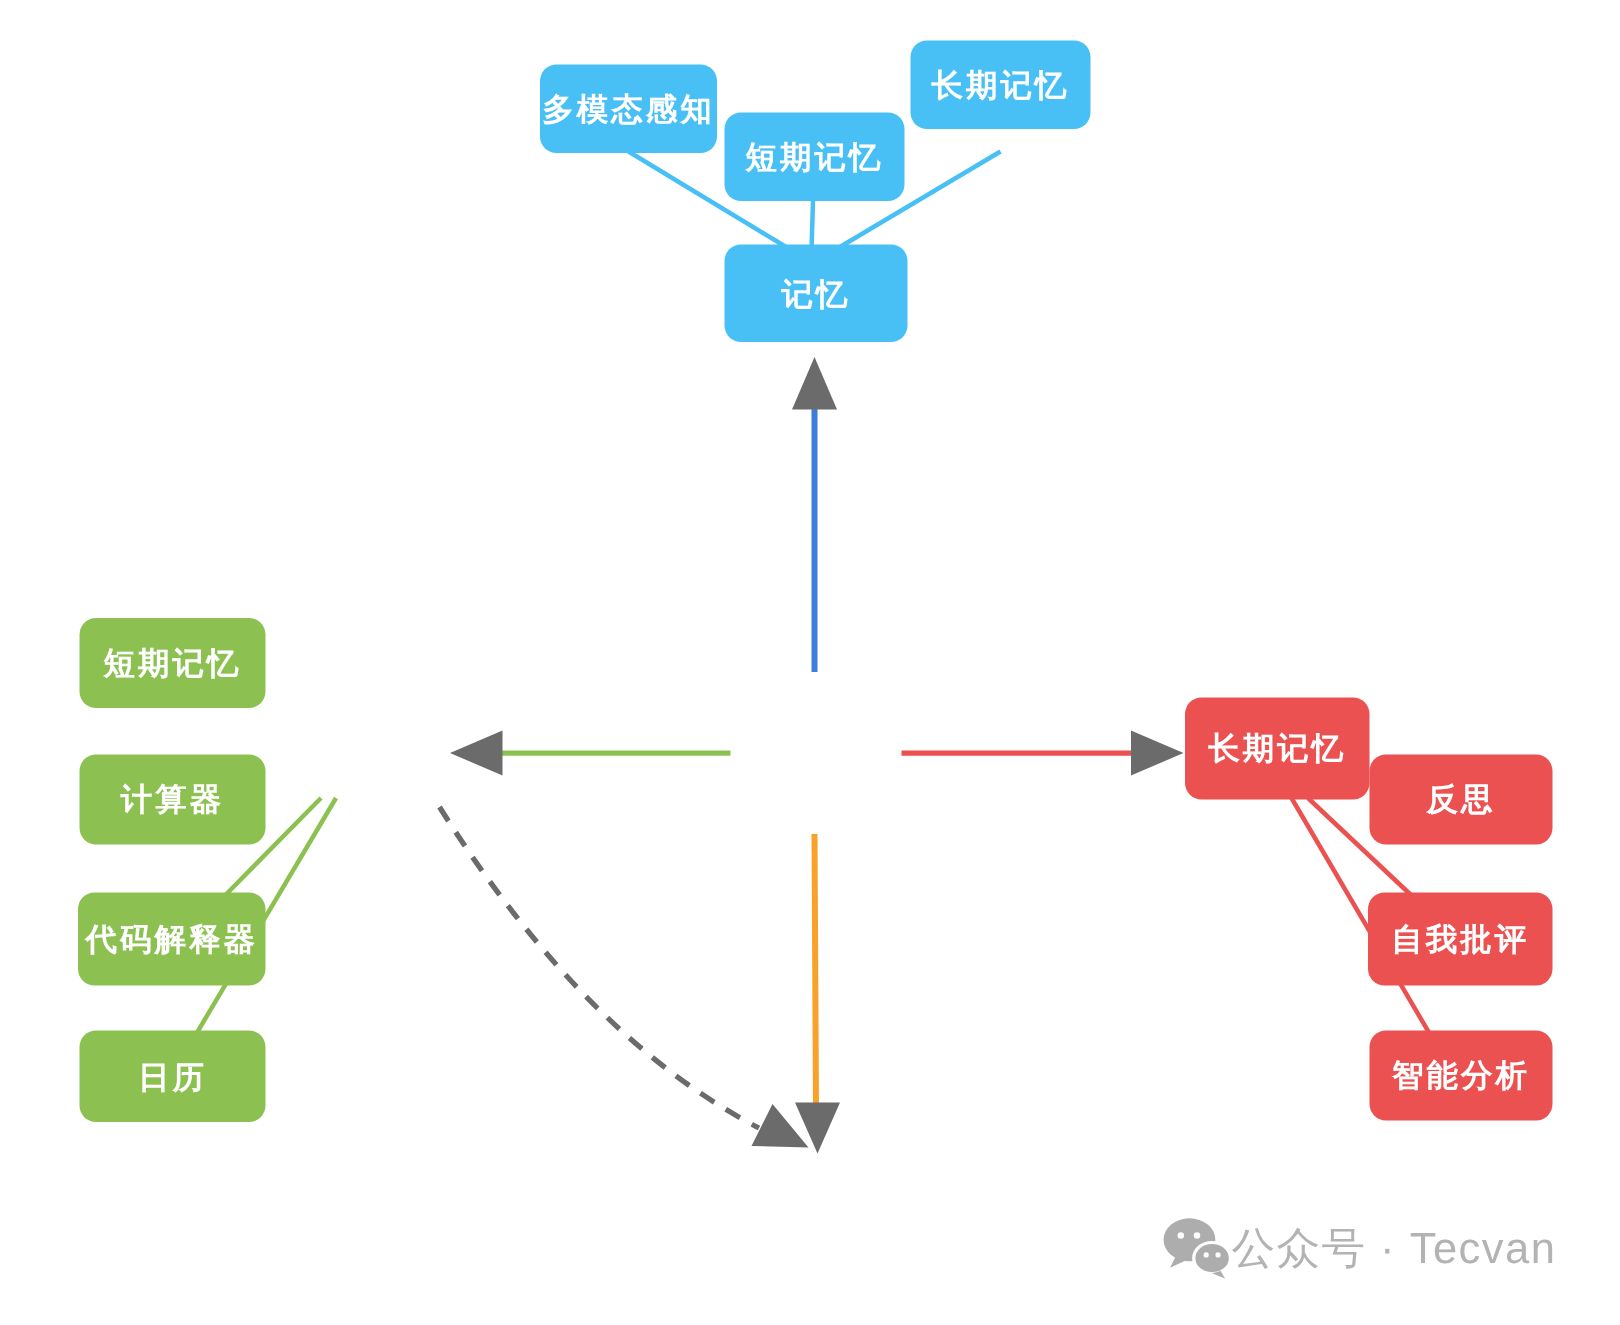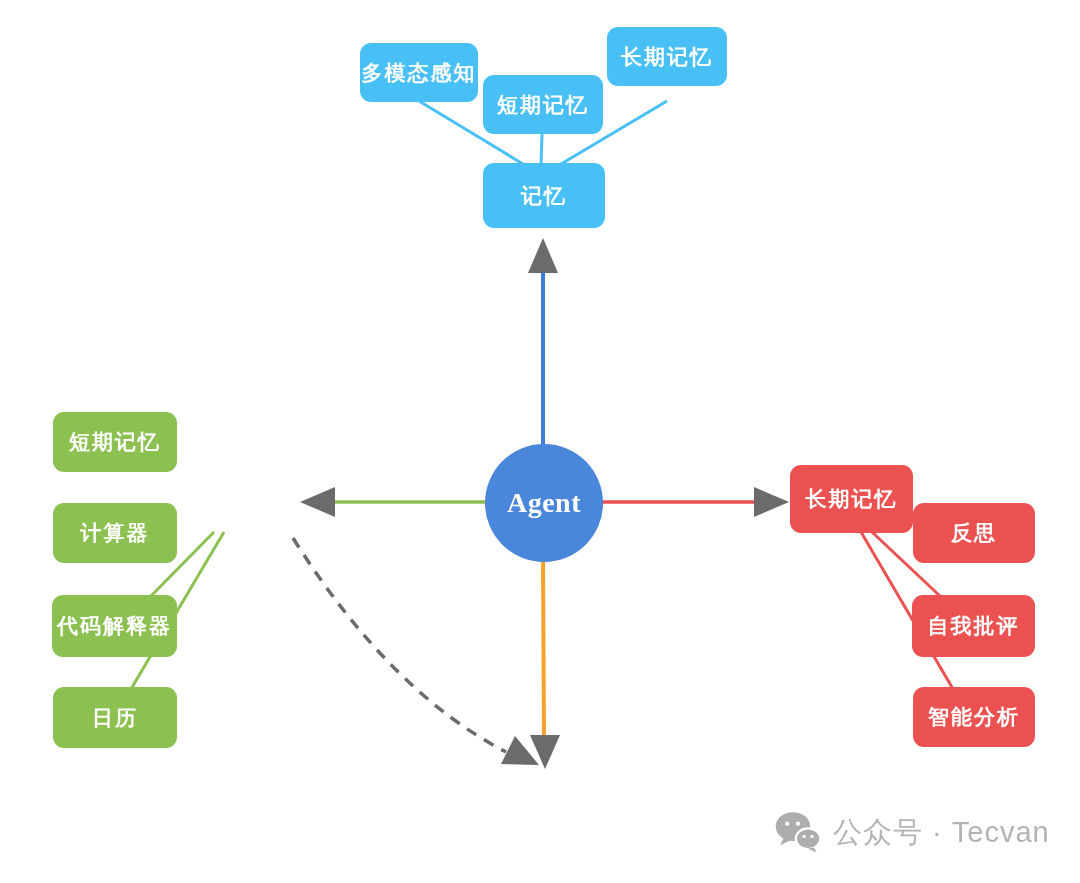--- a/index.html
+++ b/index.html
@@ -92,7 +92,6 @@
   <div class="node red-box" style="left:913px;top:687px;width:122px;height:60px;">智能分析</div>
 
 
-  <div class="agent-circle">Agent</div>
 
   <div id="watermark">
     <svg width="46" height="42" viewBox="0 0 64 58">

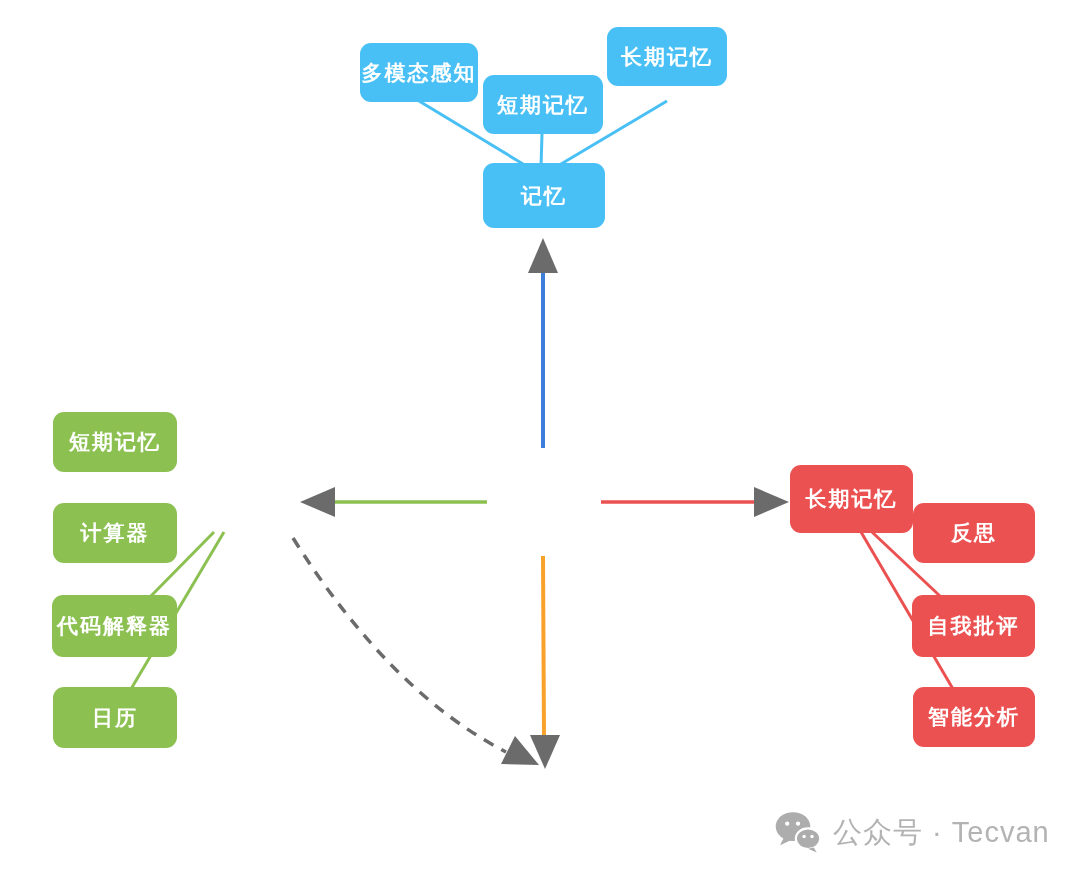--- a/index.html
+++ b/index.html
@@ -36,7 +36,7 @@
   .ah{fill:var(--arrow-gray,#6B6B6B);}
   
   #watermark{
-    position:absolute;left:775px;top:812px;display:flex;align-items:center;gap:12px;
+    position:absolute;left:775px;top:812px;display:flex;align-items:center;
   }
   #watermark .wm-text{
     color:var(--watermark-gray,#B3B3B3);font-size:29px;letter-spacing:1px;

